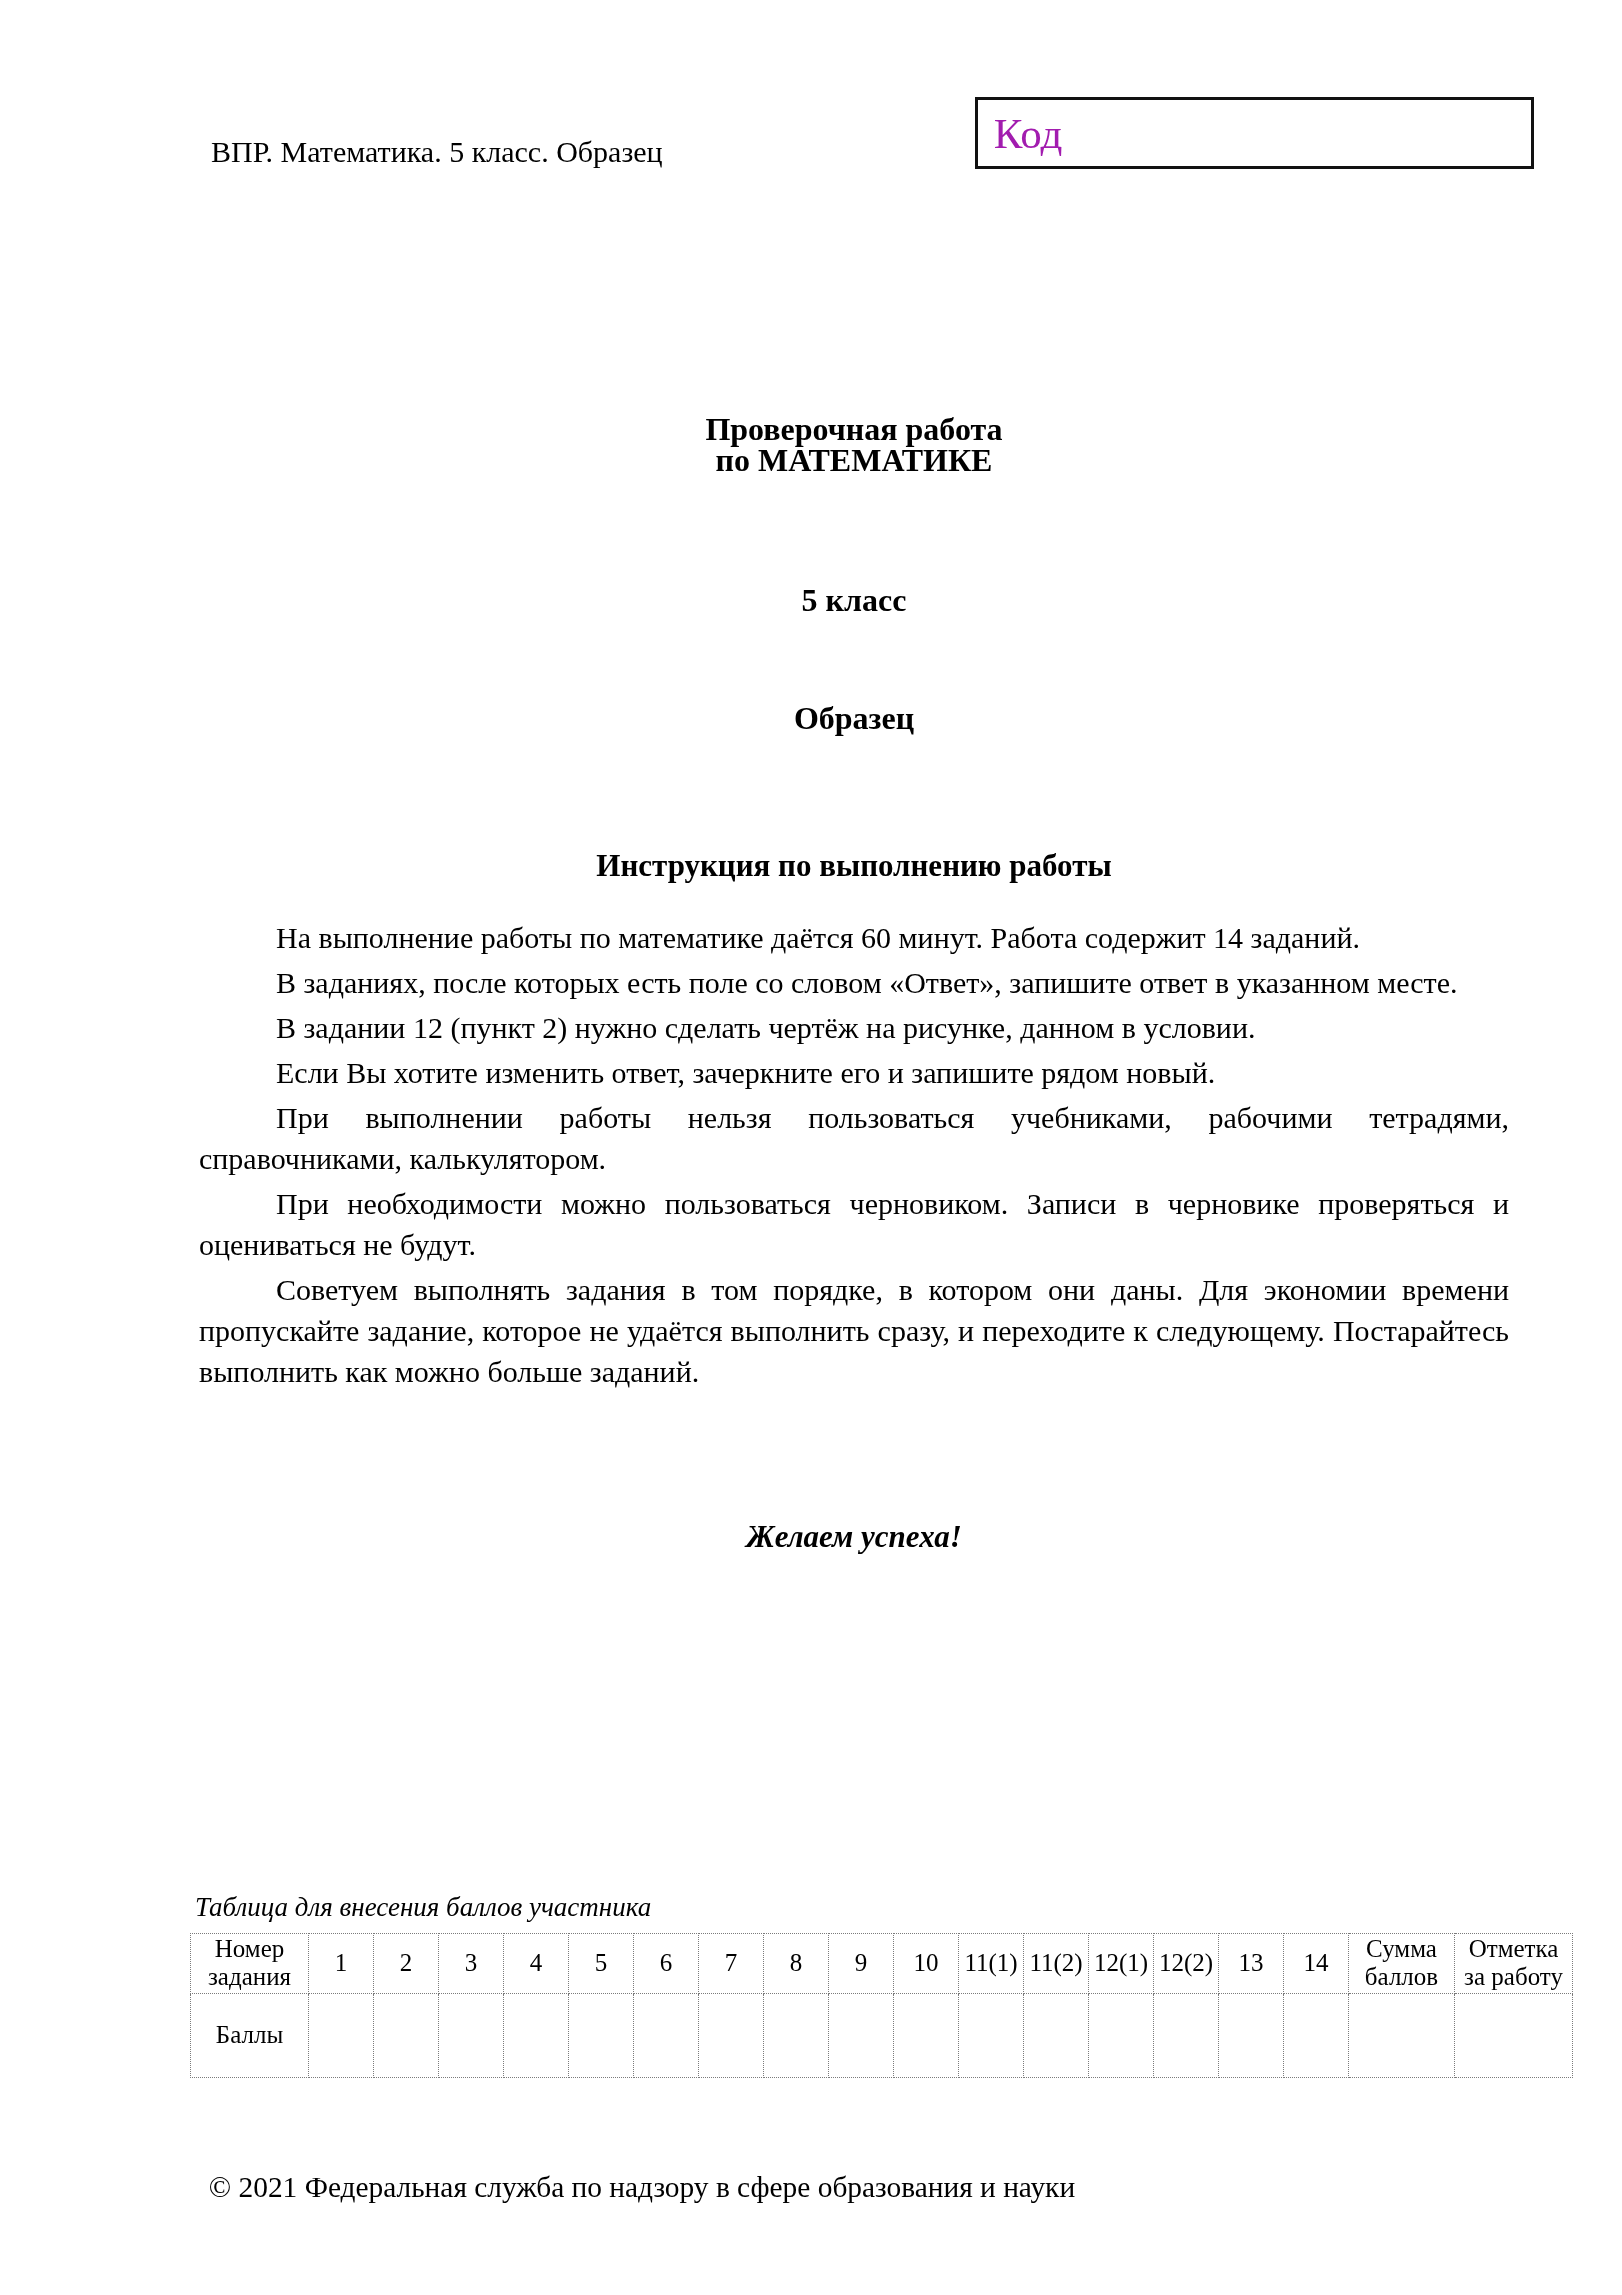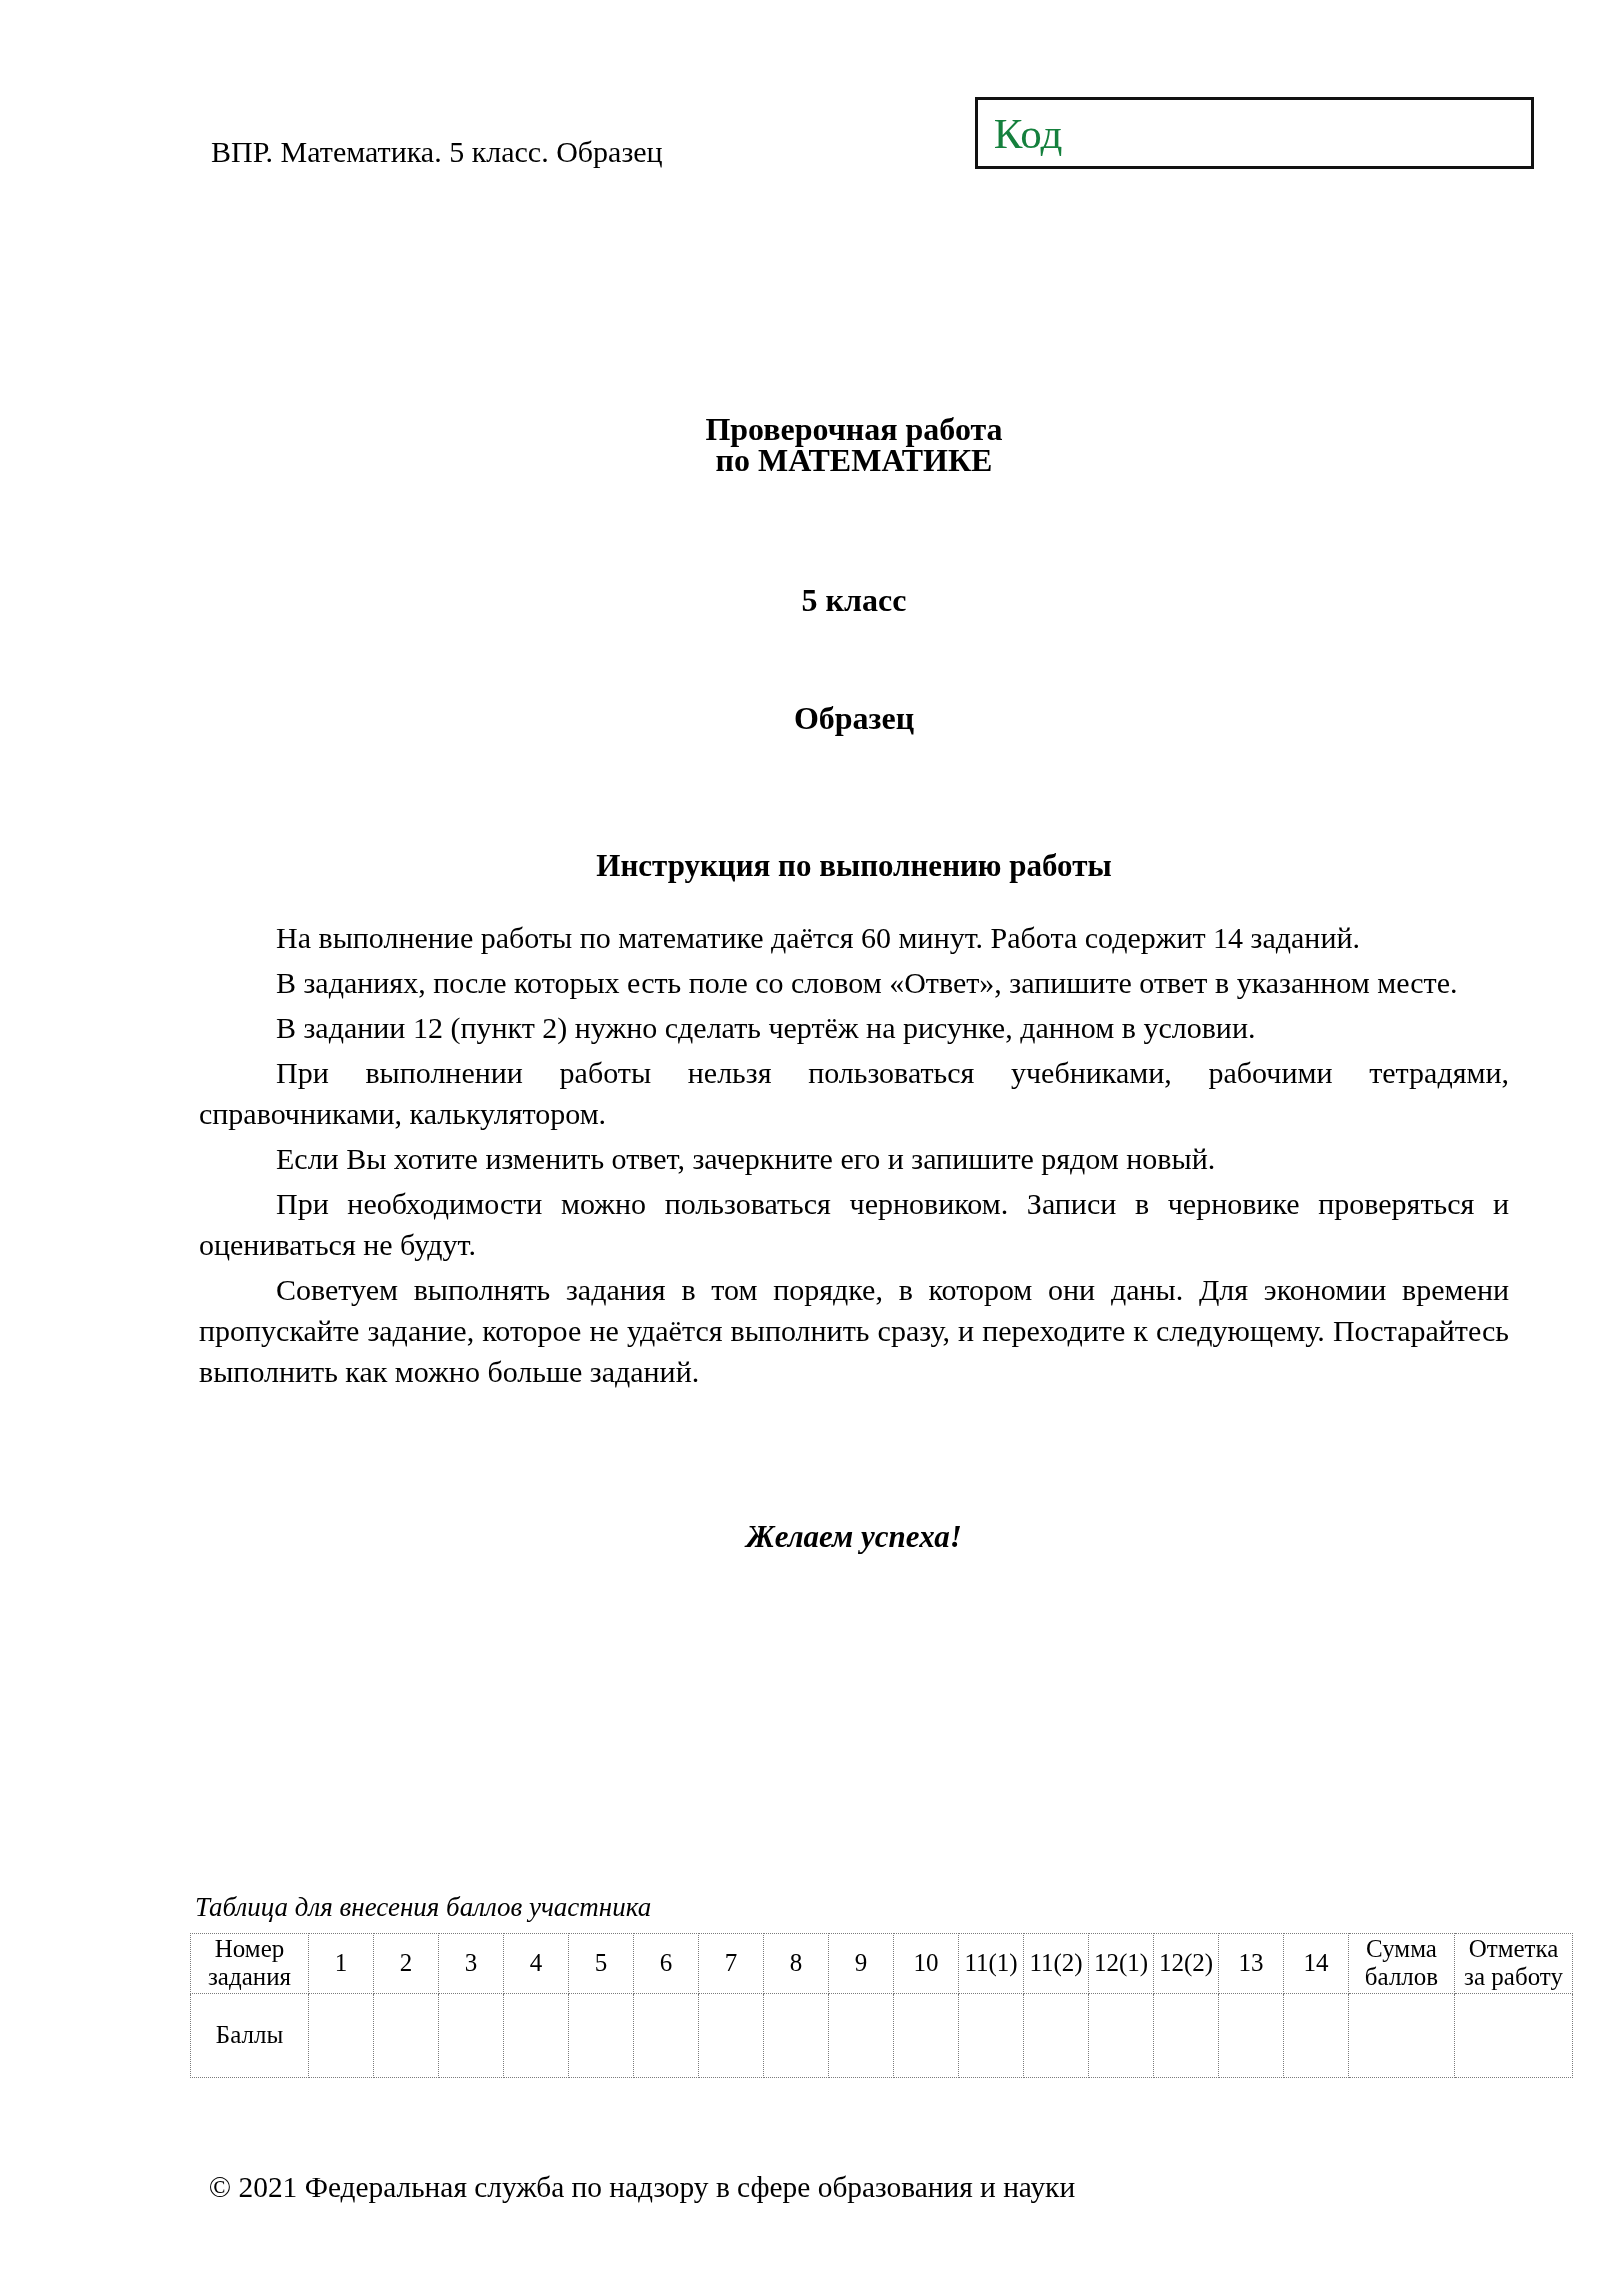--- a/index.html
+++ b/index.html
@@ -36,7 +36,7 @@
   }
   .code-box .code-label {
     font-size: 43px;
-    color: #15803d;
+    color: #a21caf;
     padding-left: 15.7px;
     line-height: 1;
   }

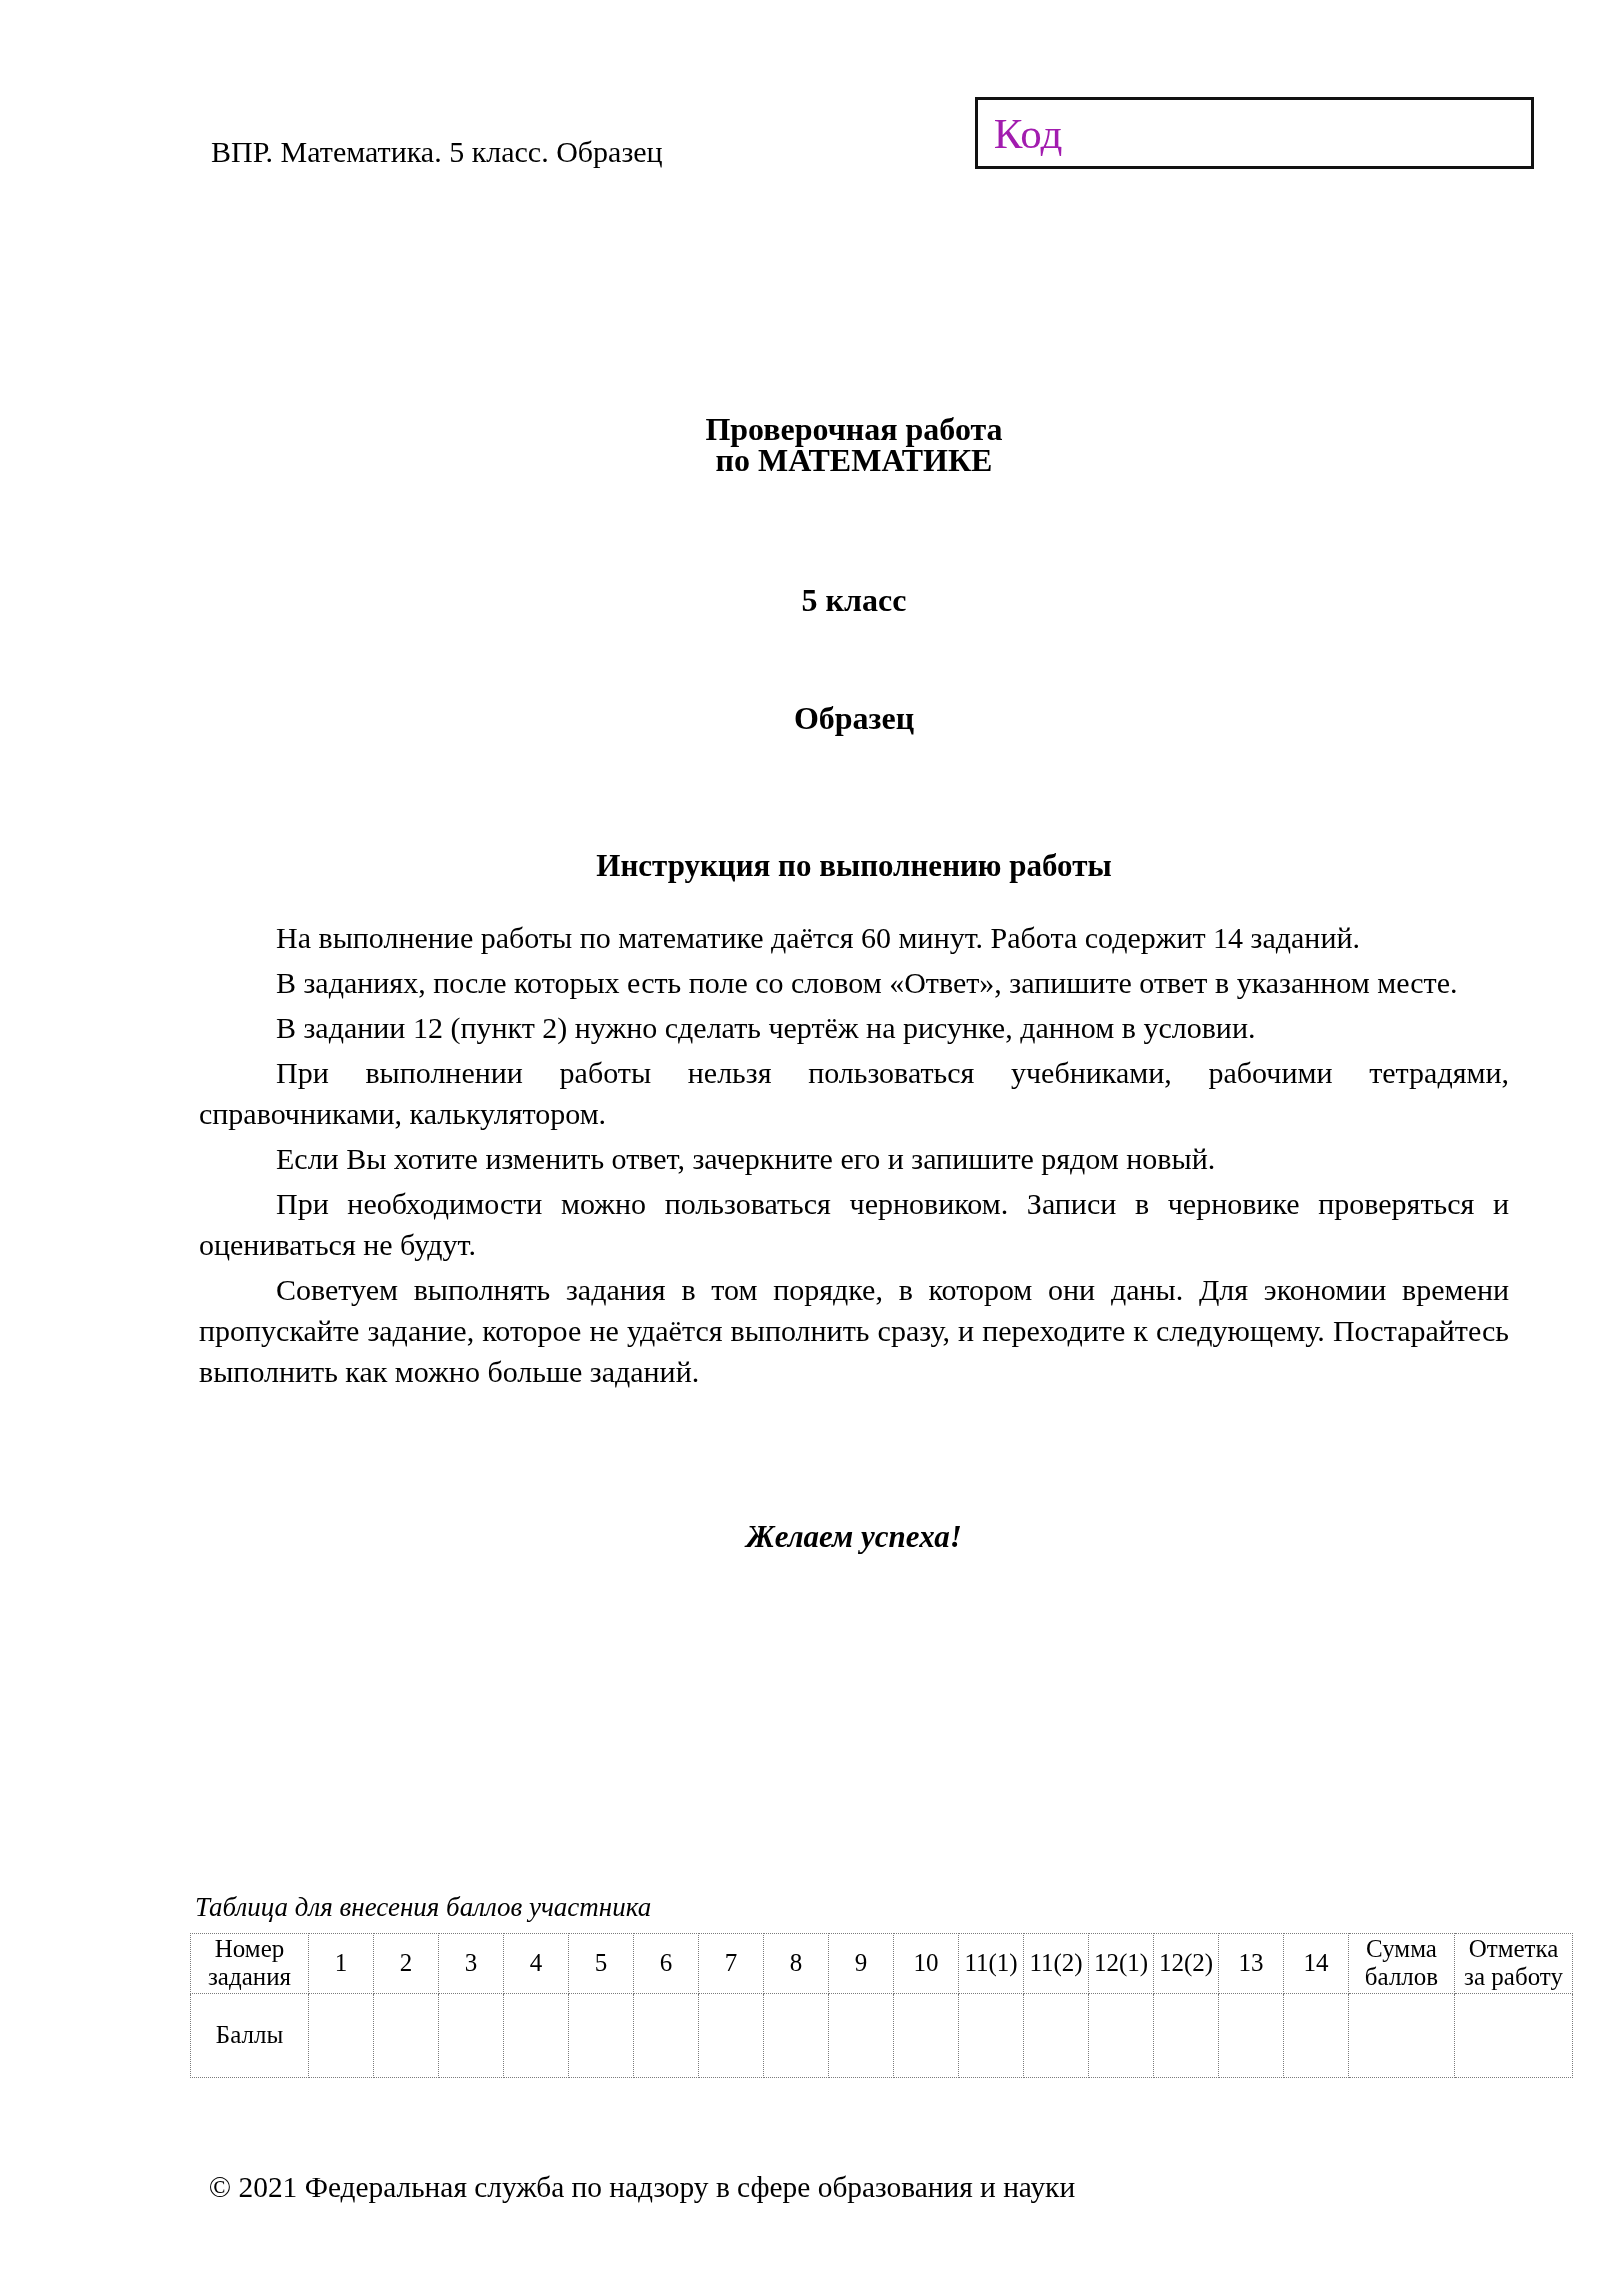--- a/index.html
+++ b/index.html
@@ -135,8 +135,8 @@
   <p>На выполнение работы по математике даётся 60 минут. Работа содержит 14 заданий.</p>
   <p>В заданиях, после которых есть поле со словом «Ответ», запишите ответ в указанном месте.</p>
   <p>В задании 12 (пункт 2) нужно сделать чертёж на рисунке, данном в условии.</p>
+  <p>Если Вы хотите изменить ответ, зачеркните его и запишите рядом новый.</p>
   <p>При выполнении работы нельзя пользоваться учебниками, рабочими тетрадями, справочниками, калькулятором.</p>
-  <p>Если Вы хотите изменить ответ, зачеркните его и запишите рядом новый.</p>
   <p>При необходимости можно пользоваться черновиком. Записи в черновике проверяться и оцениваться не будут.</p>
   <p>Советуем выполнять задания в том порядке, в котором они даны. Для экономии времени пропускайте задание, которое не удаётся выполнить сразу, и переходите к следующему. Постарайтесь выполнить как можно больше заданий.</p>
 </div>

